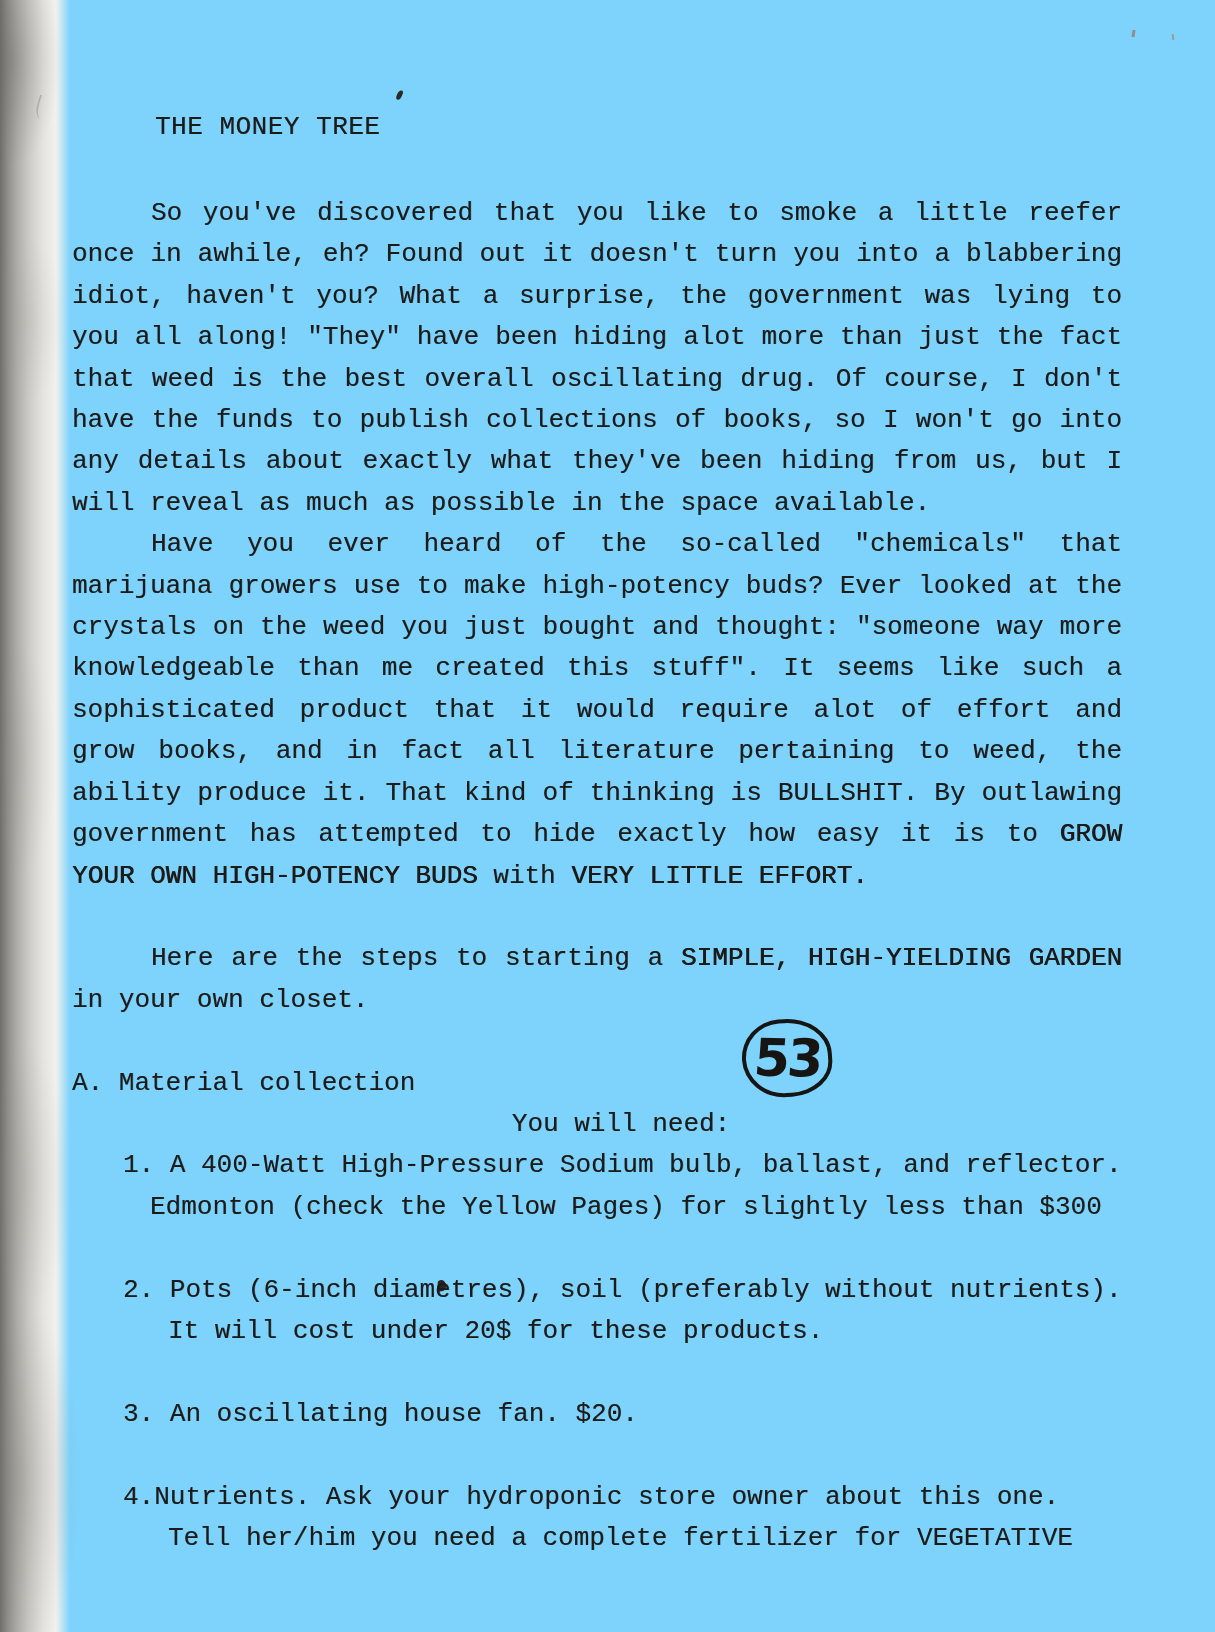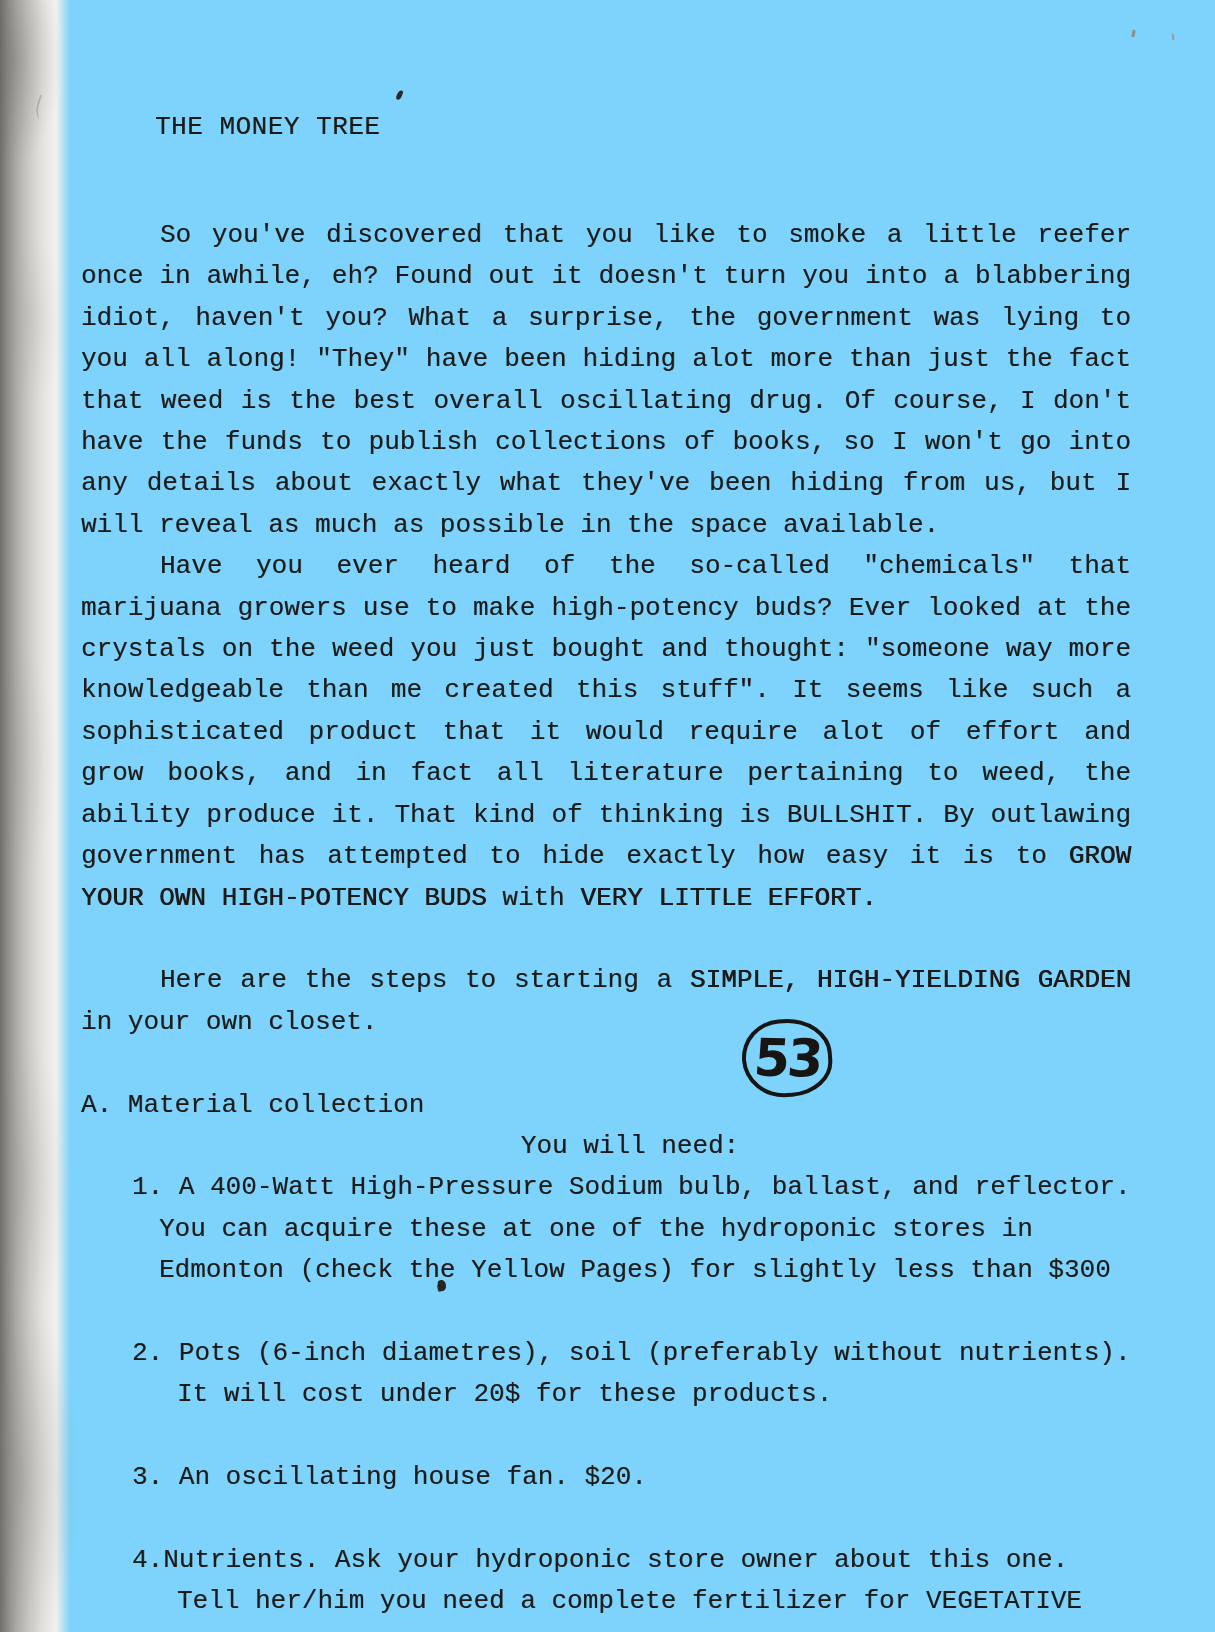--- a/index.html
+++ b/index.html
@@ -34,10 +34,9 @@
     text-shadow:.4px 0 0 rgba(28,27,25,.55);
   }
   .body-text{
-    position:absolute;left:81px;top:193px;width:1050px;
+    position:absolute;left:72px;top:193px;width:1050px;
     font-size:26px;
     text-shadow:.4px 0 0 rgba(28,27,25,.45);
-    margin-top:22px;
   }
   .line{min-height:41.4px;line-height:41.4px;white-space:pre;}
   .line.j{white-space:normal;text-align:justify;text-align-last:justify;}

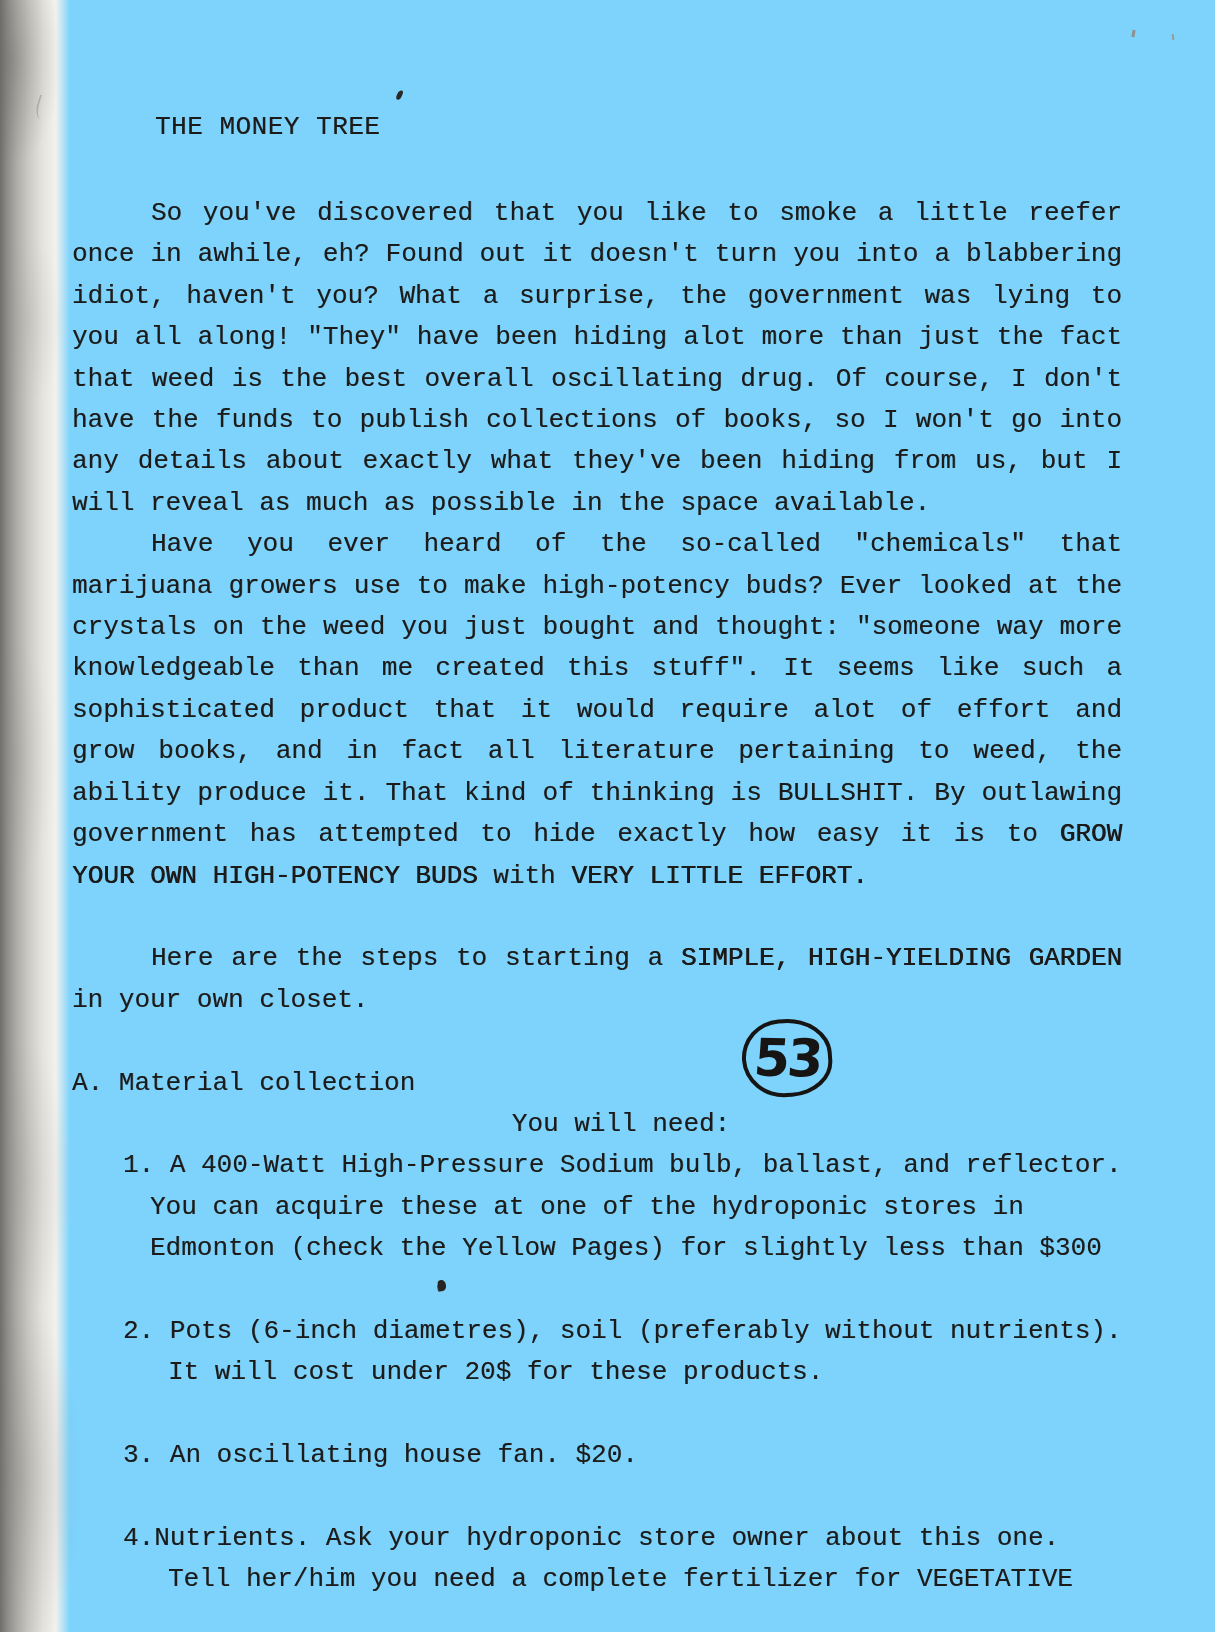--- a/index.html
+++ b/index.html
@@ -122,7 +122,6 @@
       <div class="line"><span>A. Material collection</span></div>
       <div class="line in-label"><span>You will need:</span></div>
       <div class="line in-item"><span>1. A 400-Watt High-Pressure Sodium bulb, ballast, and reflector.</span></div>
-      <div class="line in-cont"><span>You can acquire these at one of the hydroponic stores in</span></div>
       <div class="line in-cont"><span>Edmonton (check the Yellow Pages) for slightly less than $300</span></div>
       <div class="line"></div>
       <div class="line in-item"><span>2. Pots (6-inch diametres), soil (preferably without nutrients).</span></div>

